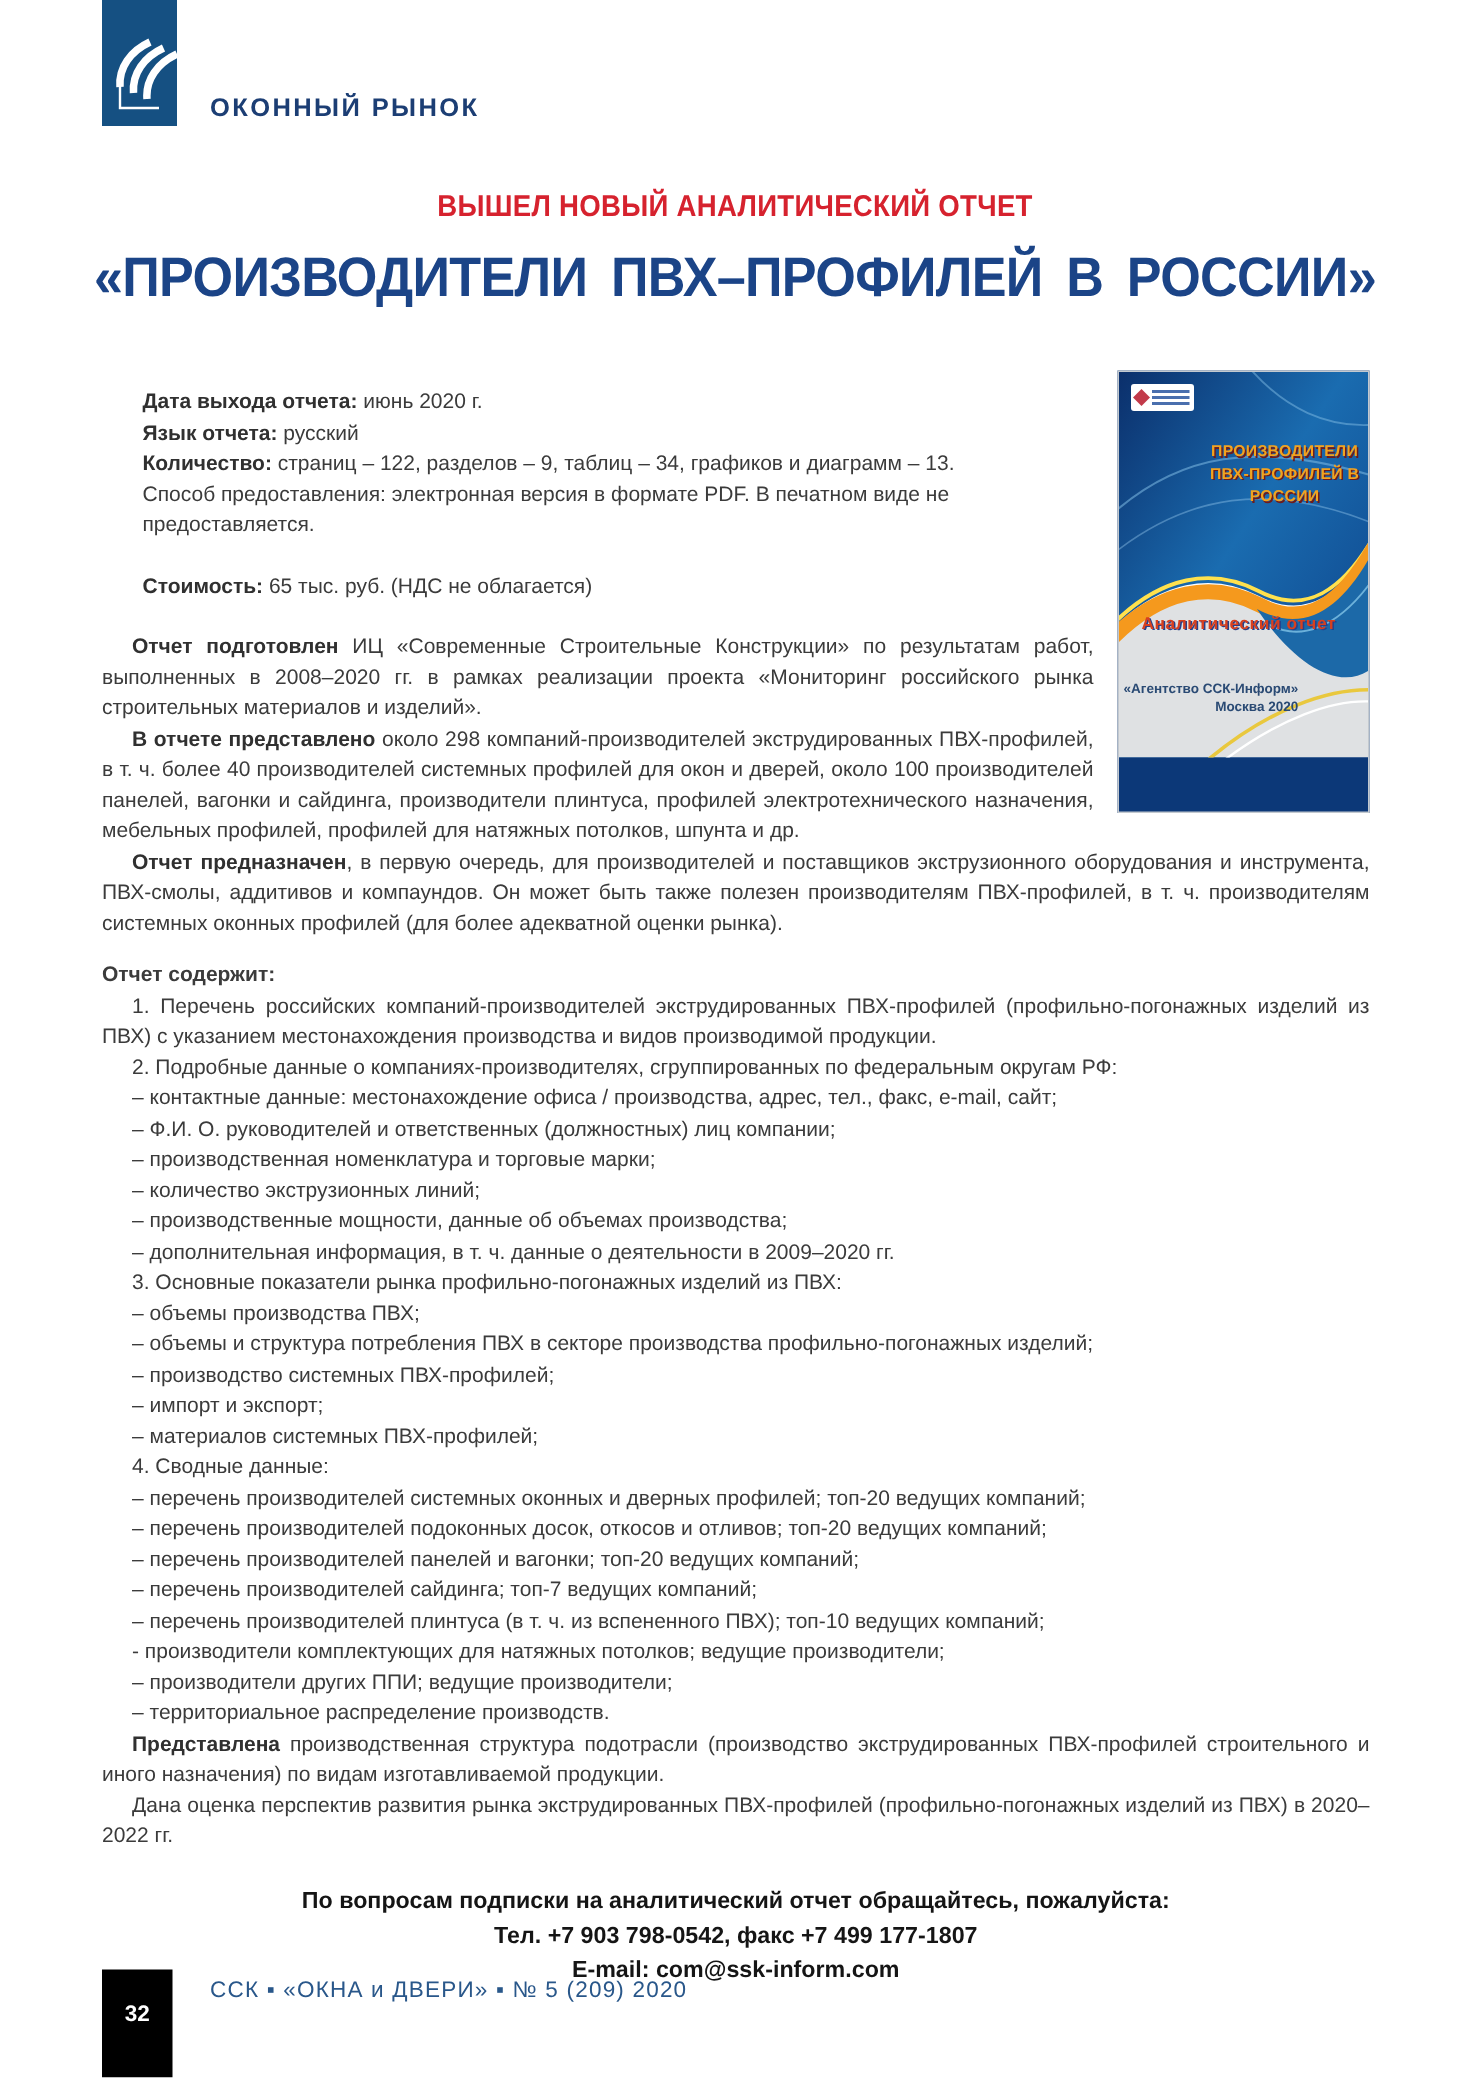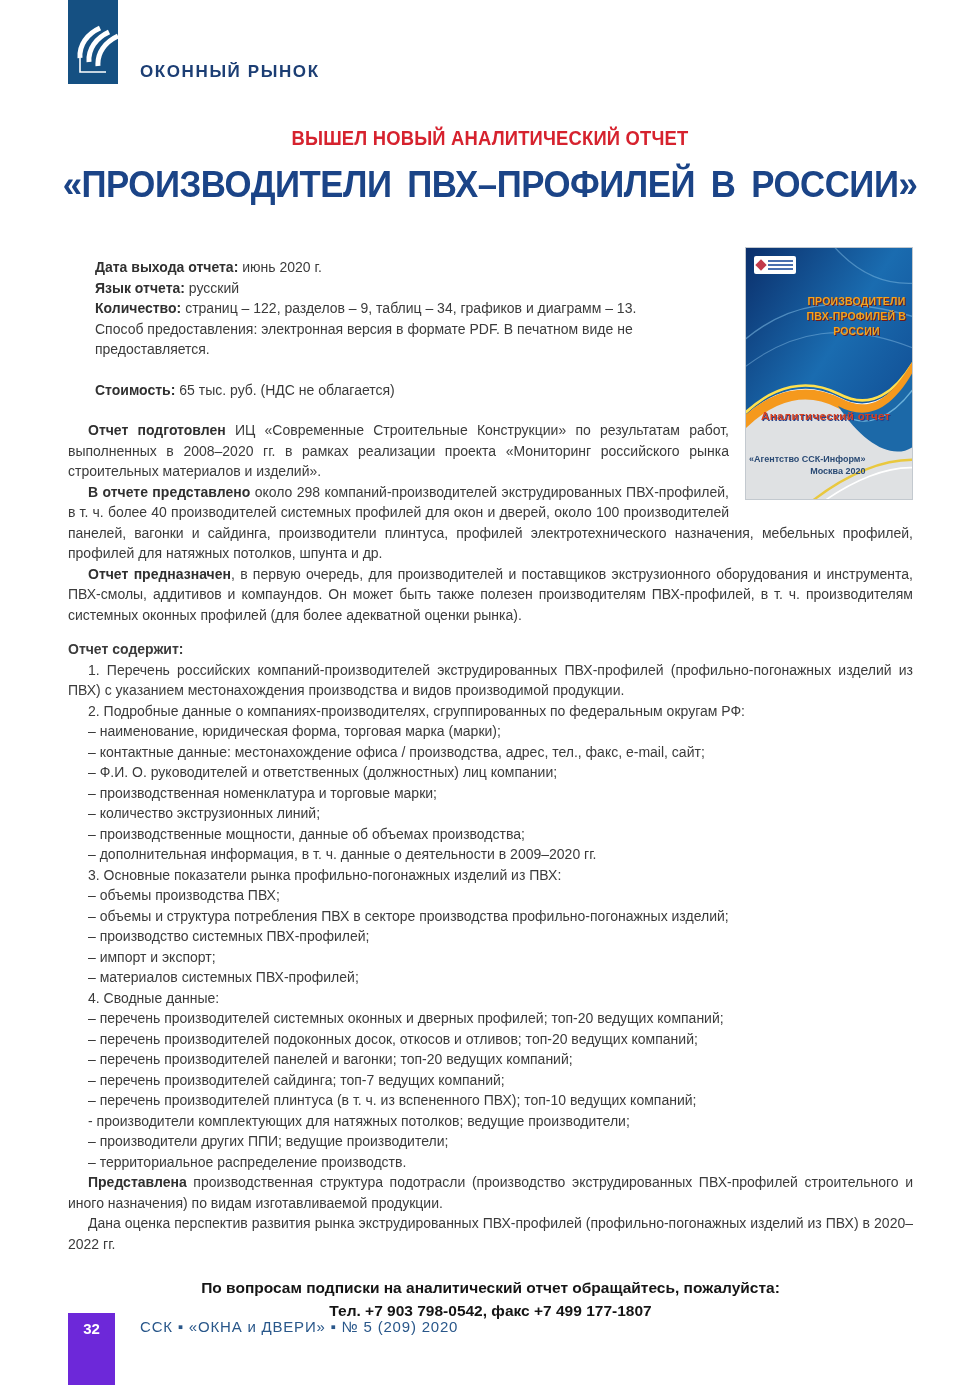--- a/index.html
+++ b/index.html
@@ -32,7 +32,7 @@
   b.lead{color:#303030;}
   .contents-heading{margin-left:20px;font-weight:bold;}
   
-  .cover-wrap{float:right;width:168px;height:253px;margin:10px 0 10px 16px;
+  .cover-wrap{float:right;width:168px;height:295px;margin:10px 0 10px 16px;
         position:relative;border:1px solid #c3c9cf;box-sizing:border-box;overflow:hidden;
         background:#0c3878;}
   .cover-wrap svg{position:absolute;left:0;top:0;}

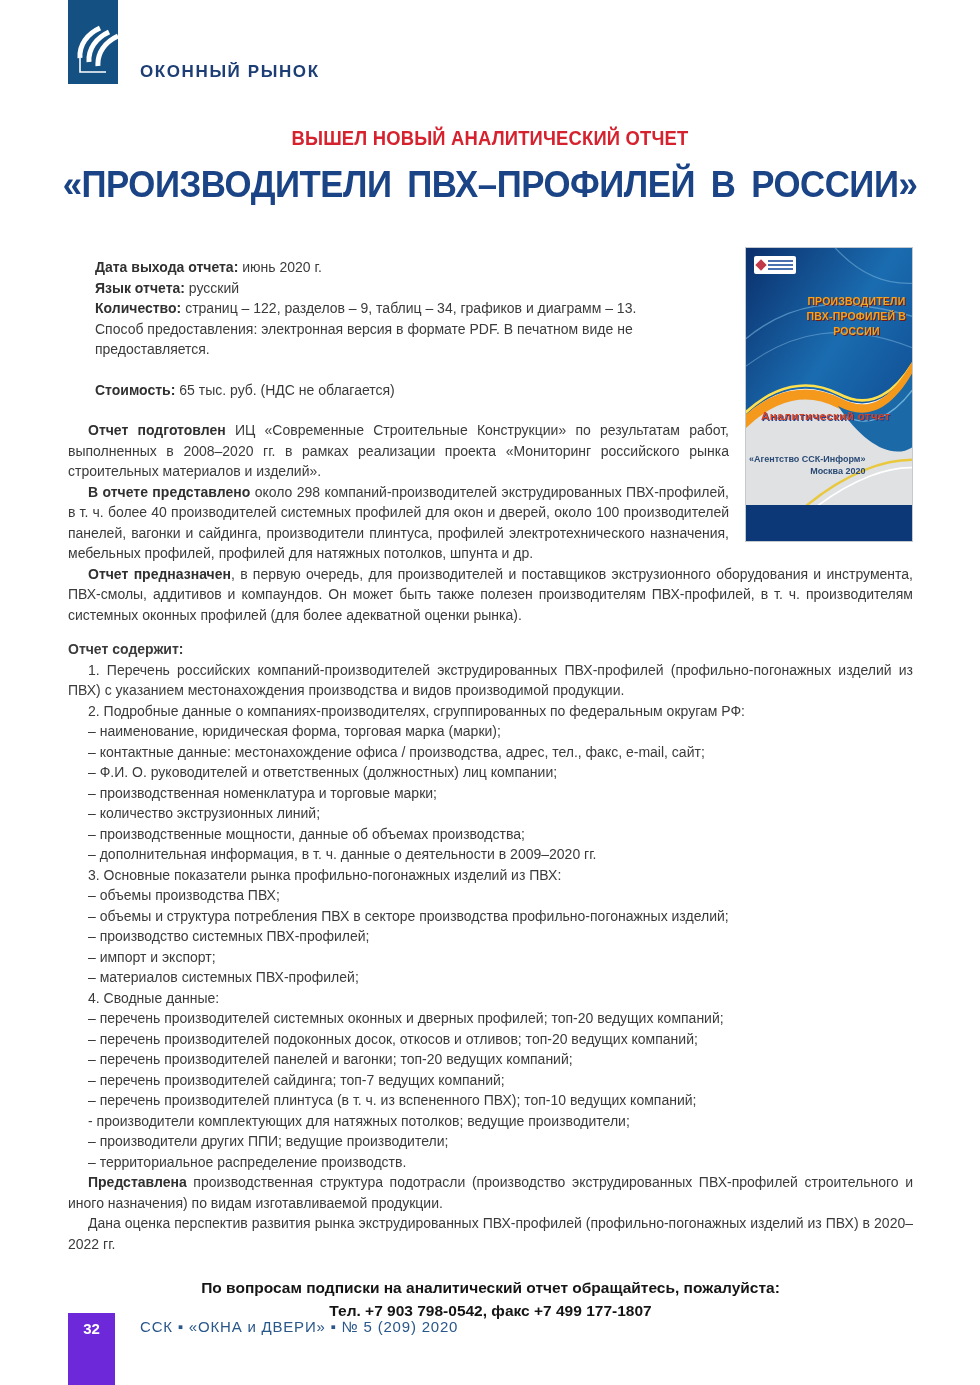--- a/index.html
+++ b/index.html
@@ -137,7 +137,6 @@
   <p class="contents-heading">Отчет содержит:</p>
   <p class="item">1. Перечень российских компаний-производителей экструдированных ПВХ-профилей (профильно-погонажных изделий из ПВХ) с указанием местонахождения производства и видов производимой продукции.</p>
   <p class="item">2. Подробные данные о компаниях-производителях, сгруппированных по федеральным округам РФ:</p>
-  <p class="item">– наименование, юридическая форма, торговая марка (марки);</p>
   <p class="item">– контактные данные: местонахождение офиса / производства, адрес, тел., факс, e-mail, сайт;</p>
   <p class="item">– Ф.И. О. руководителей и ответственных (должностных) лиц компании;</p>
   <p class="item">– производственная номенклатура и торговые марки;</p>

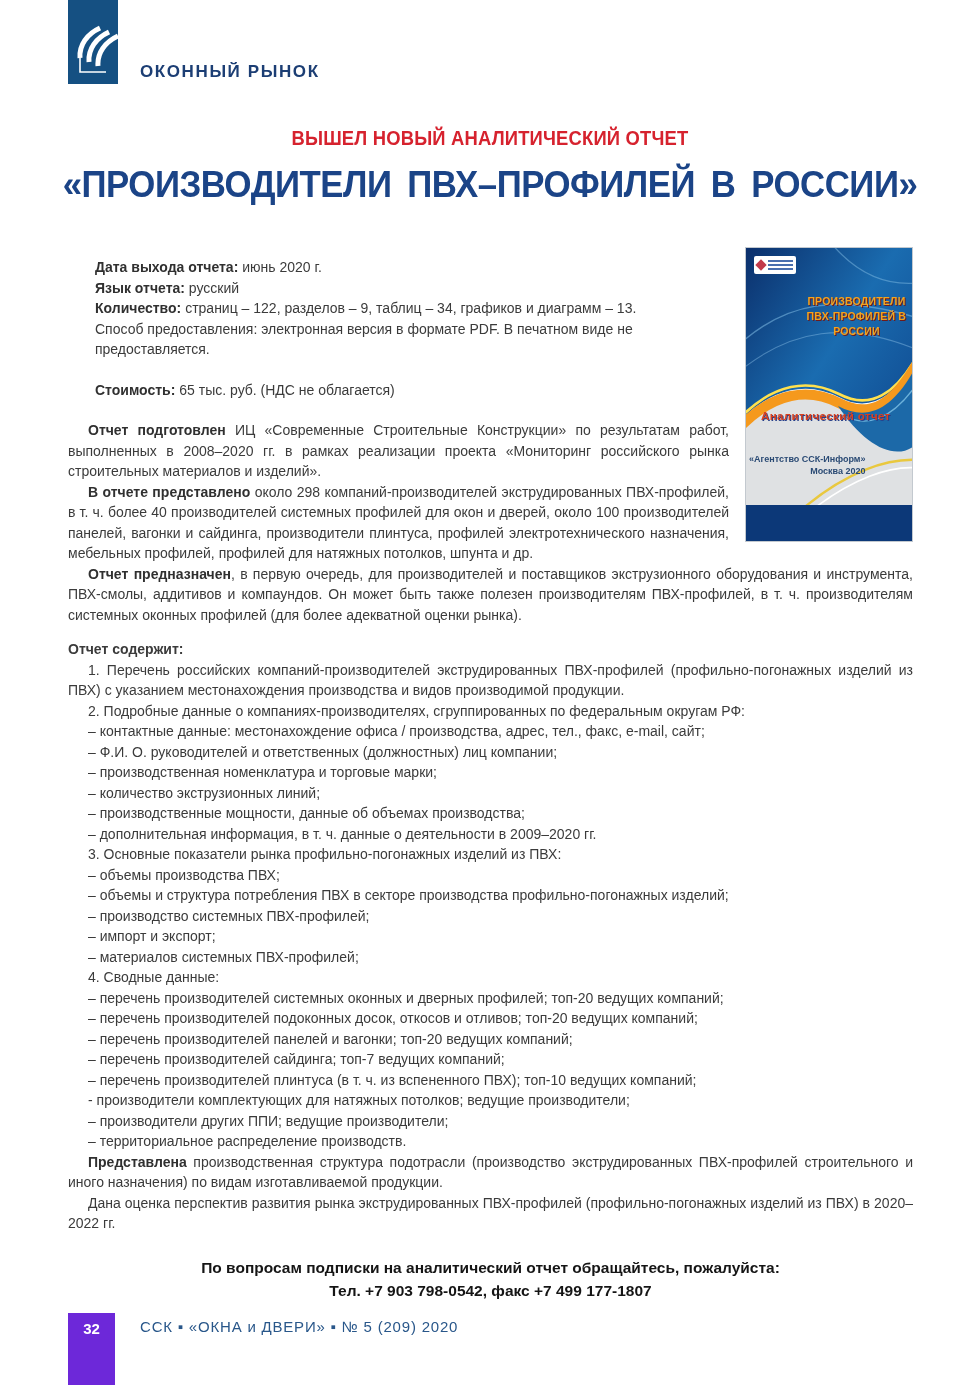--- a/index.html
+++ b/index.html
@@ -165,6 +165,7 @@
   <div class="contact">
     <div>По вопросам подписки на аналитический отчет обращайтесь, пожалуйста:</div>
     <div>Тел. +7 903 798-0542, факс +7 499 177-1807</div>
+    <div>E-mail: com@ssk-inform.com</div>
   </div>
 </div>
 

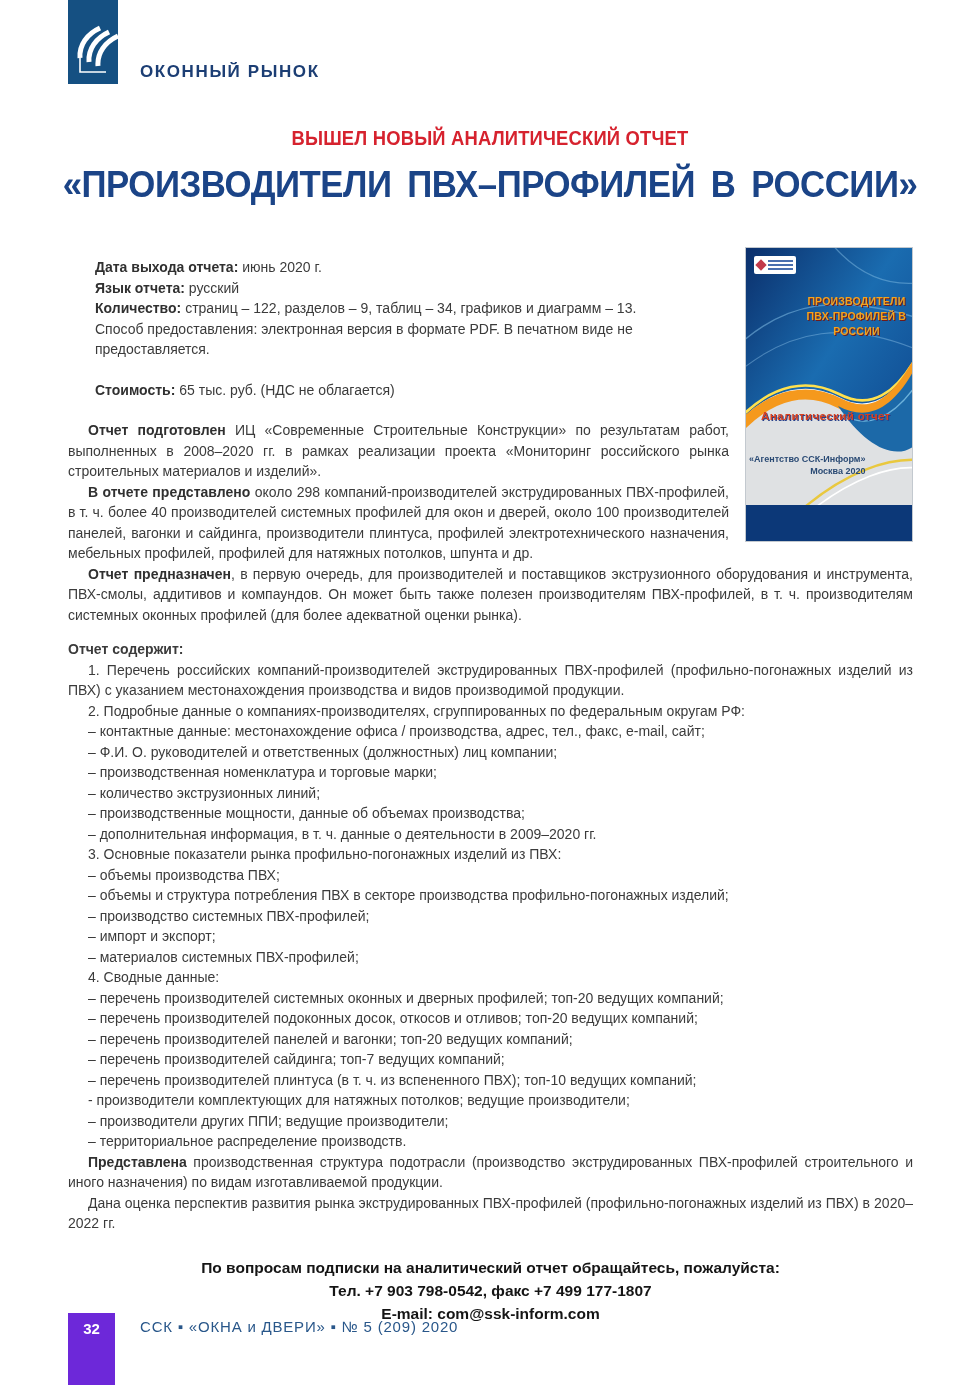--- a/index.html
+++ b/index.html
@@ -53,8 +53,8 @@
         font-weight:bold;font-size:15.5px;line-height:23px;}
   
   .page-num-box{position:absolute;left:68px;top:1313px;width:47px;height:72px;
-        background:#6d28d9;color:#ffffff;font-weight:bold;font-size:15px;
-        text-align:center;padding-top:7px;box-sizing:border-box;}
+        background:#000000;color:#ffffff;font-weight:bold;font-size:15px;
+        text-align:center;padding-top:21px;box-sizing:border-box;}
   .footer-issue{position:absolute;left:140px;top:1318px;color:#29578a;
         font-size:15px;letter-spacing:.8px;}
 </style>

